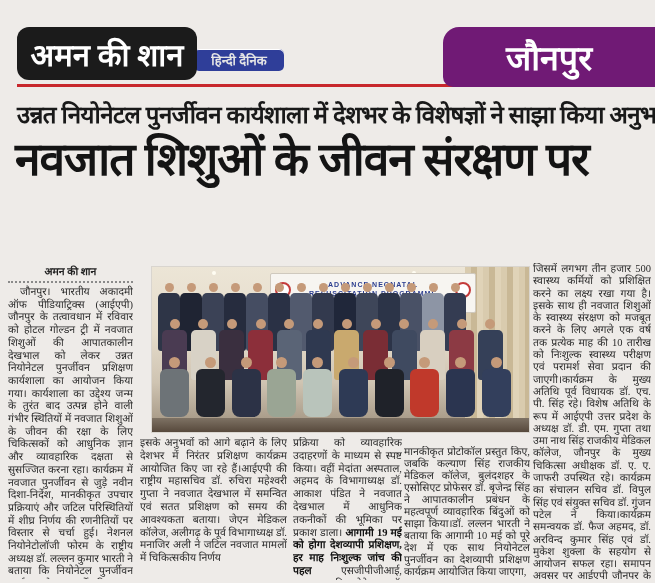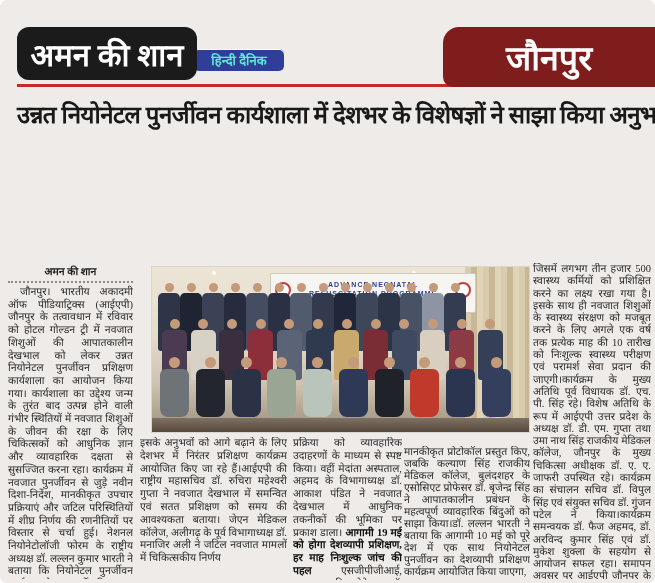--- a/index.html
+++ b/index.html
@@ -8,7 +8,6 @@
     background:#eeebe8;
     font-family:"Liberation Serif","DejaVu Sans",sans-serif;
     color:#1e1e1e;
-    border-radius:7px;
   }
   
   .masthead-left{

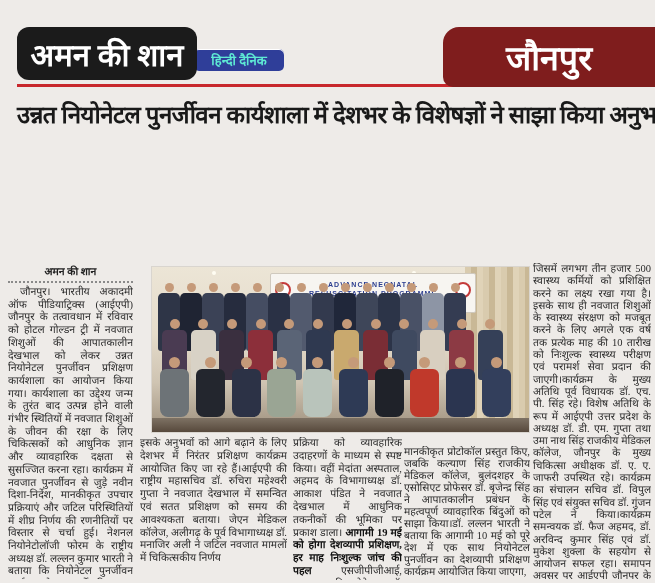--- a/index.html
+++ b/index.html
@@ -21,7 +21,7 @@
     background:#2f3e99;border-radius:5px;z-index:2;
     box-shadow:inset 0 1px 0 #ffffff;
     display:flex;align-items:center;justify-content:center;
-    color:#5eead4;font-size:13px;font-weight:700;white-space:nowrap;
+    color:#e5e5e5;font-size:13px;font-weight:700;white-space:nowrap;
   }
   .masthead-right{
     position:absolute;left:443px;top:27px;width:212px;height:60px;

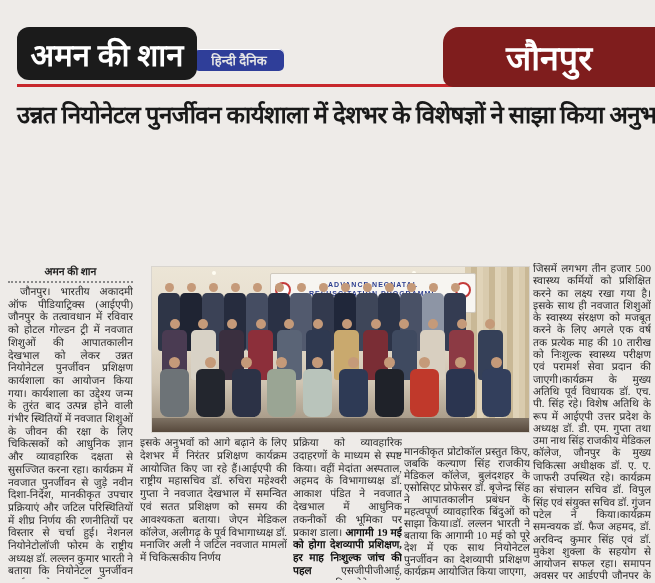--- a/index.html
+++ b/index.html
@@ -25,7 +25,7 @@
   }
   .masthead-right{
     position:absolute;left:443px;top:27px;width:212px;height:60px;
-    background:#7f1d1d;border-radius:16px 0 0 10px;z-index:3;
+    background:#701a75;border-radius:16px 0 0 10px;z-index:3;
     display:flex;align-items:center;justify-content:center;
     color:#fff;font-size:34px;font-weight:900;white-space:nowrap;
   }

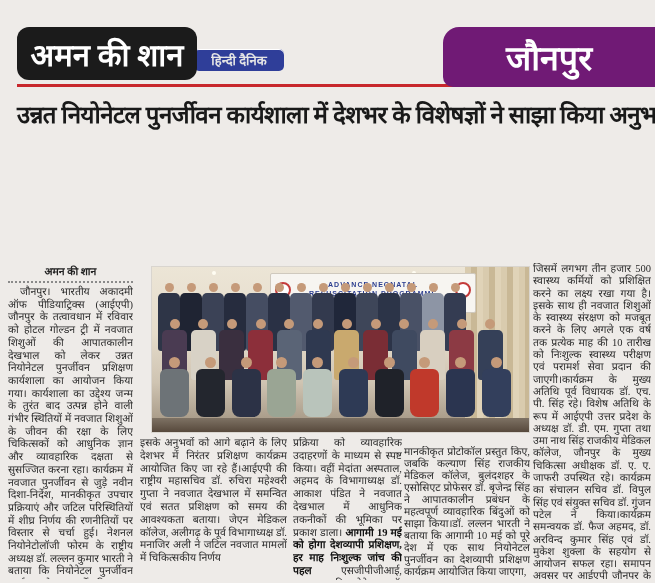--- a/index.html
+++ b/index.html
@@ -113,6 +113,7 @@
 
   <div class="kicker">उन्नत नियोनेटल पुनर्जीवन कार्यशाला में देशभर के विशेषज्ञों ने साझा किया अनुभव</div>
   <div class="headline">
+    <div>नवजात शिशुओं के जीवन संरक्षण पर</div>
   </div>
 
   <div class="col1 bodytext">

